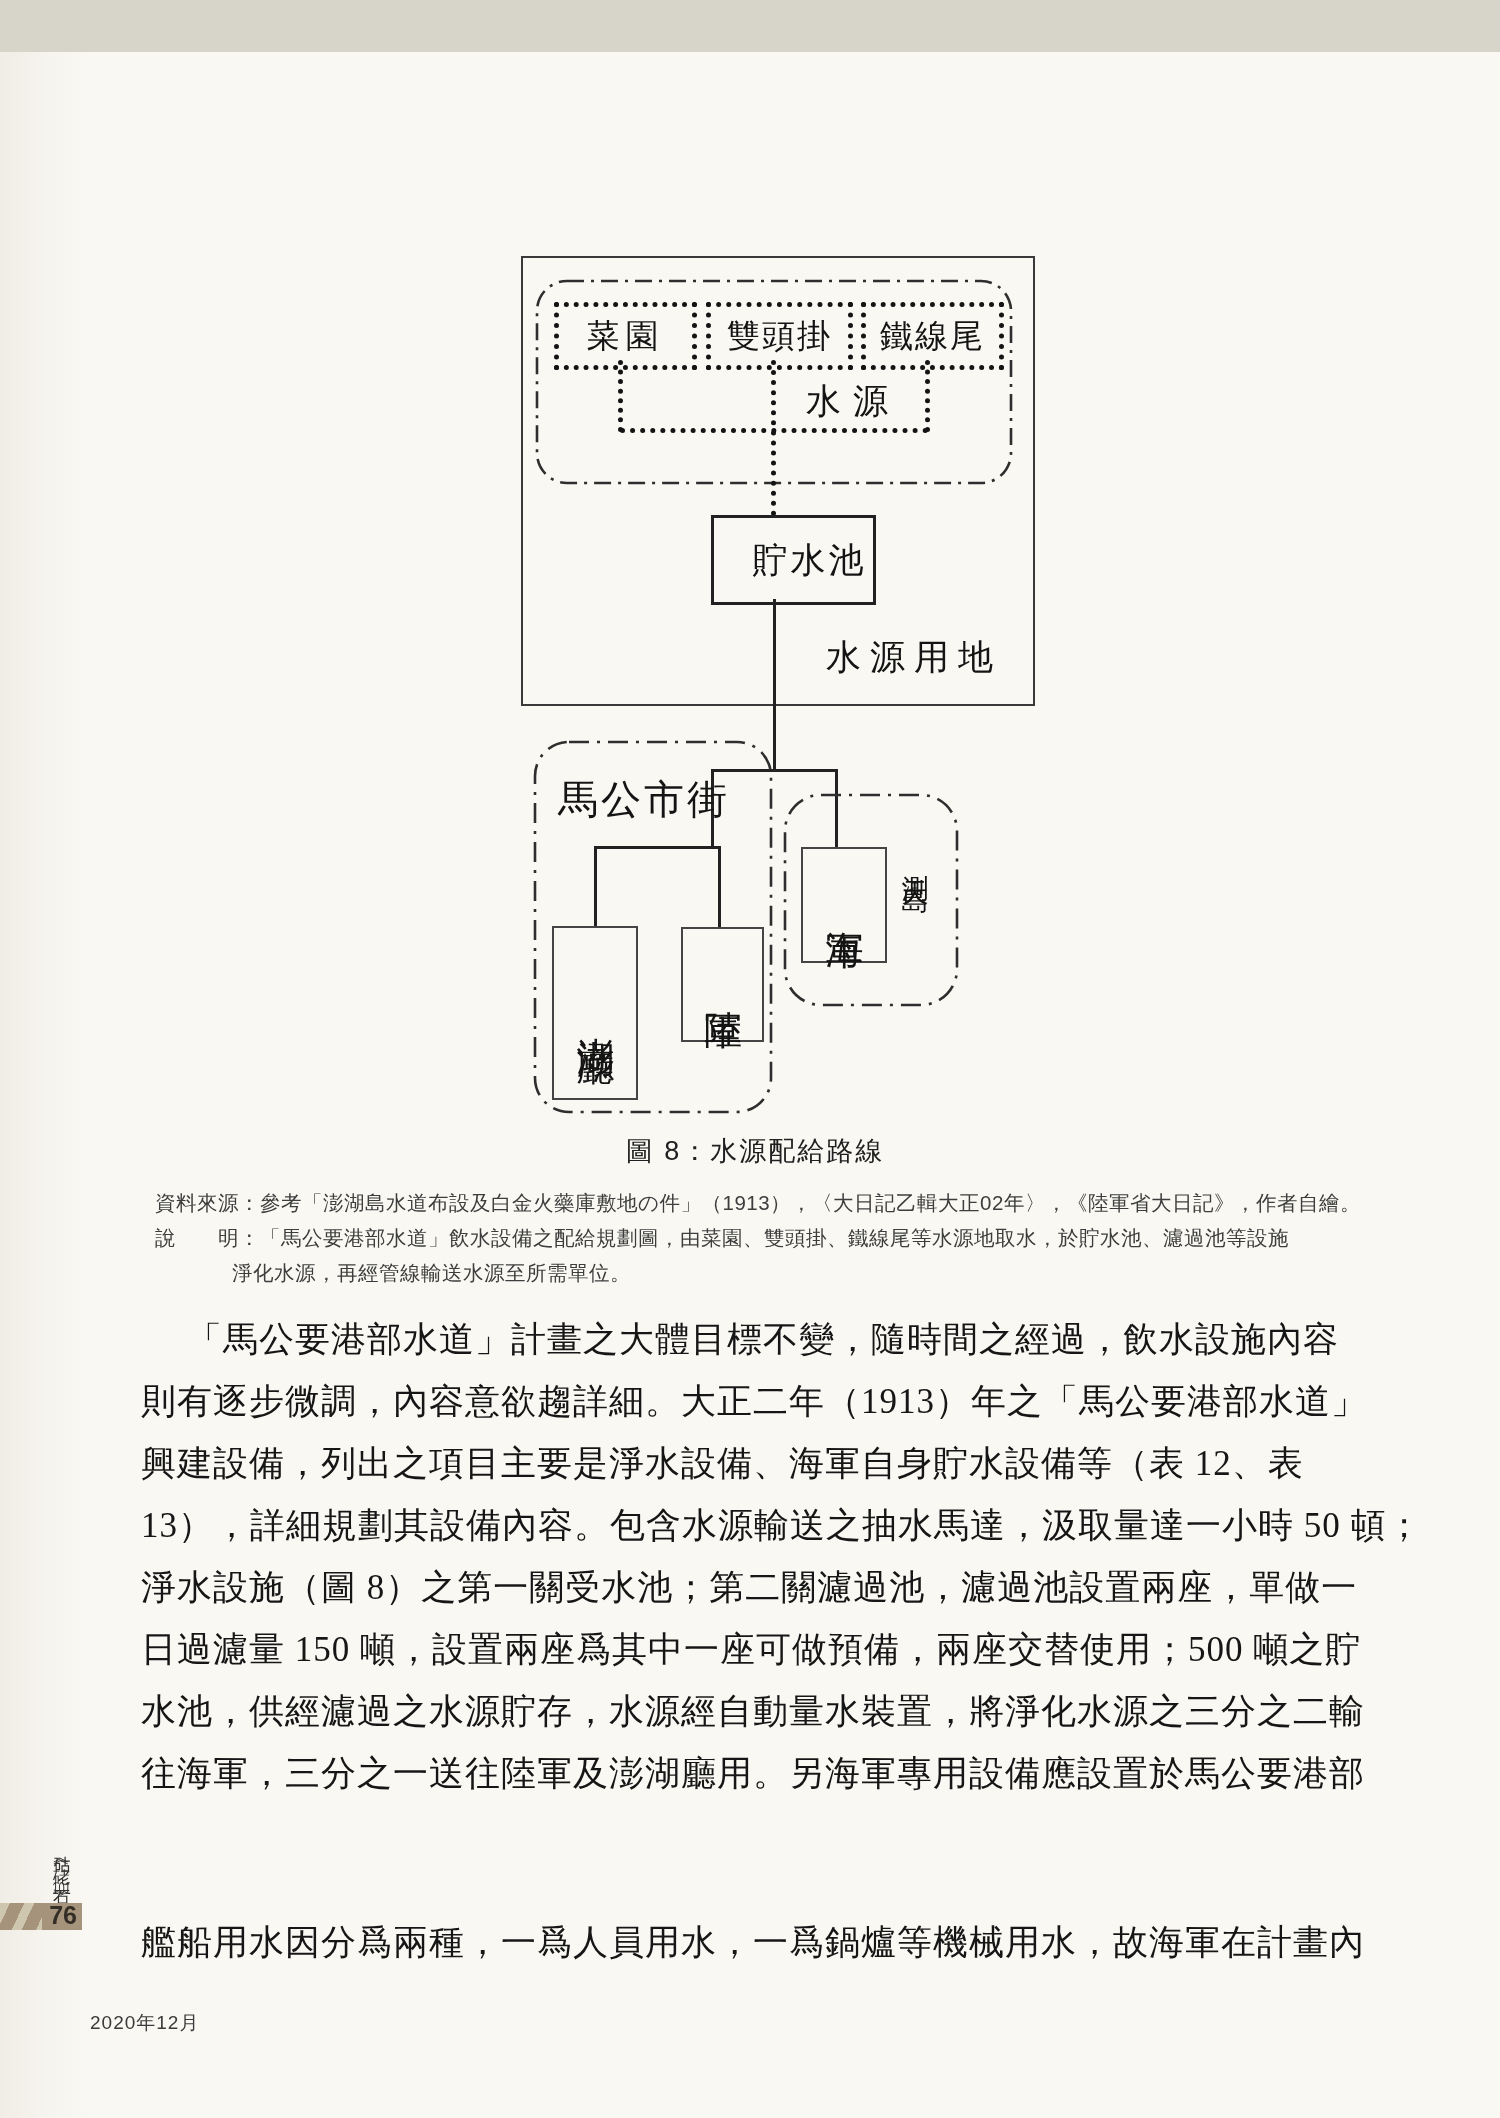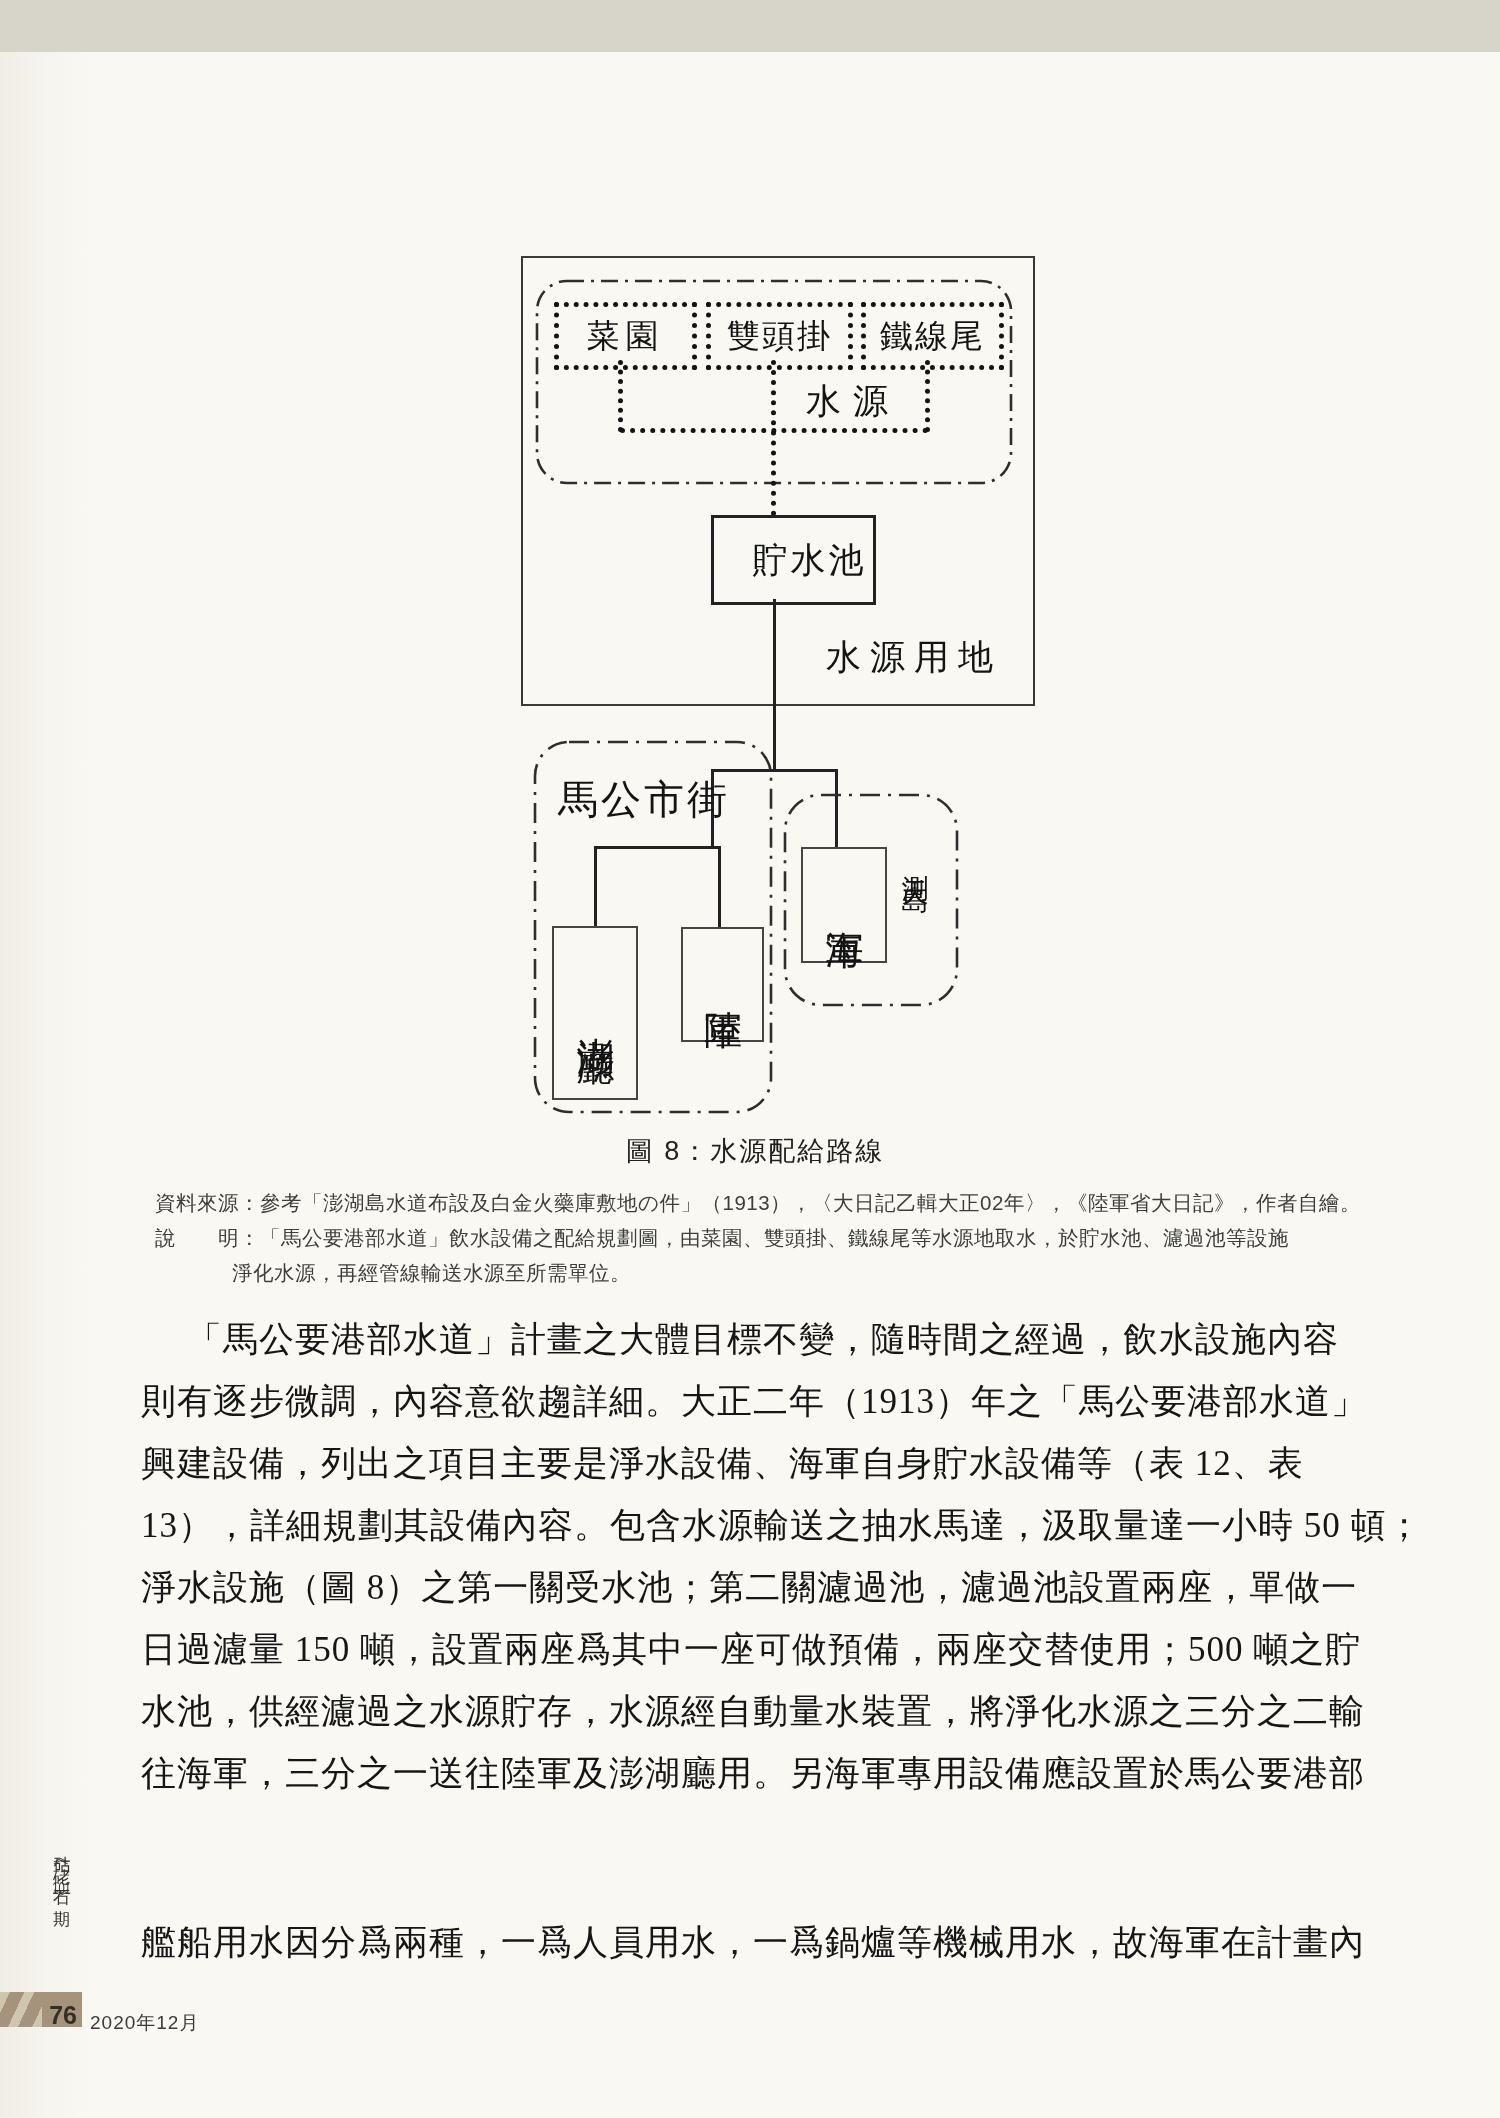--- a/index.html
+++ b/index.html
@@ -57,8 +57,8 @@
   }
   .tcy{text-combine-upright:all;}
   .page-badge{
-    position:absolute;left:0;top:1992px;width:82px;height:35px;
-    background:#a5947b;display:flex;align-items:flex-end;justify-content:flex-end;
+    position:absolute;left:0;top:1903px;width:82px;height:27px;
+    background:#a5947b;display:flex;align-items:flex-start;justify-content:flex-end;
   }
   .page-badge::before{
     content:"";position:absolute;left:0;top:0;width:42px;height:100%;

